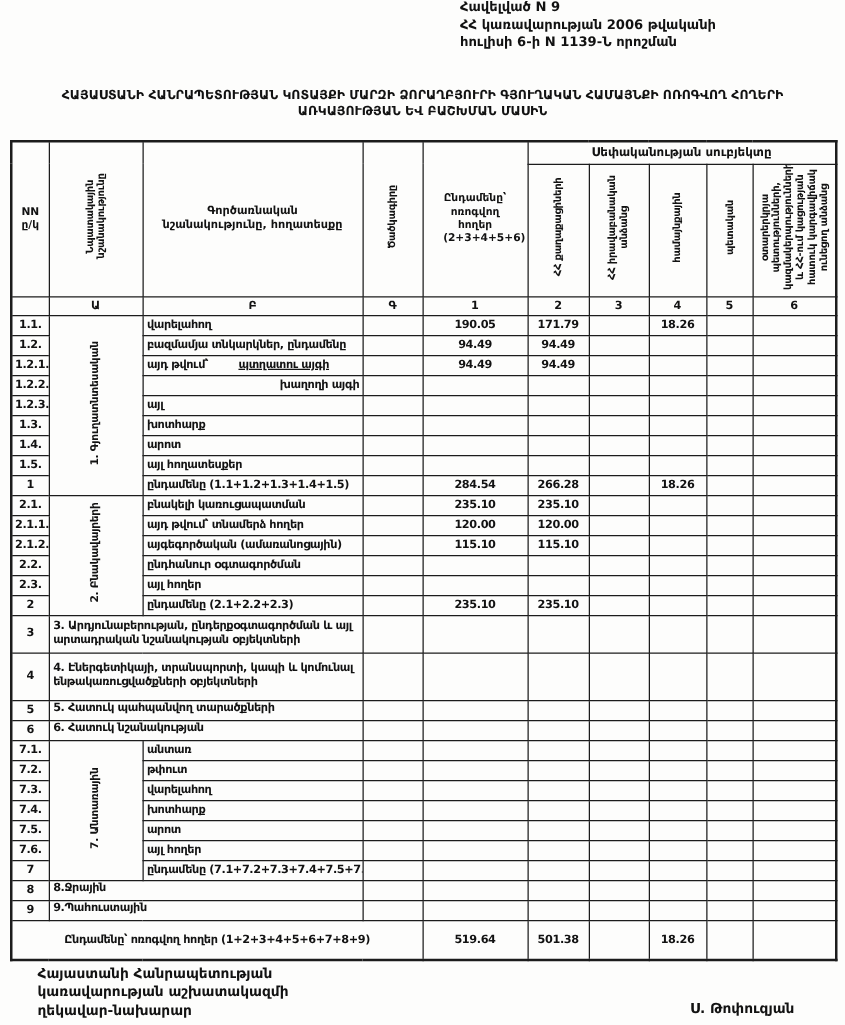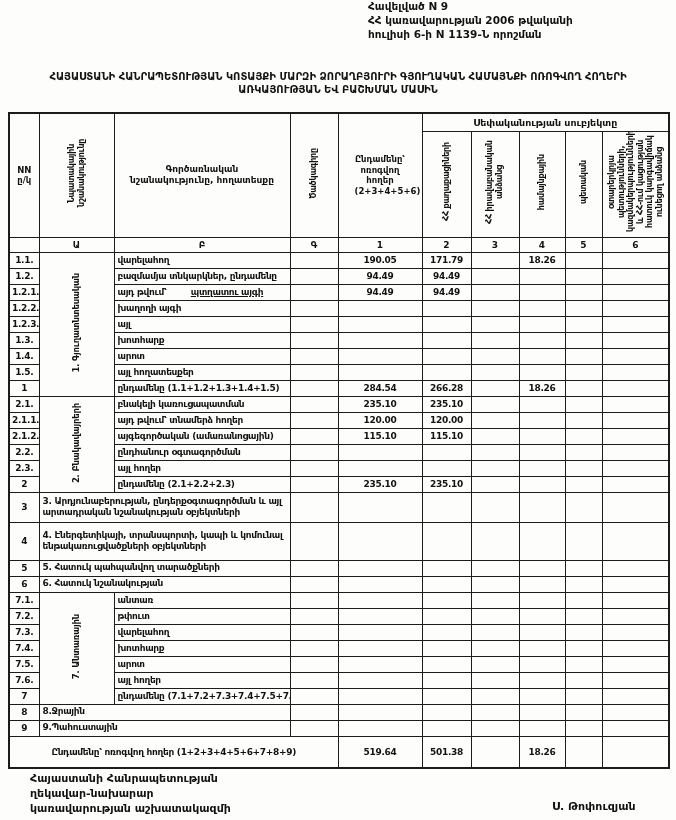--- a/index.html
+++ b/index.html
@@ -60,7 +60,7 @@
   td.nn   { text-align: center; font-size: 9px; letter-spacing: 0; }
   td.lbl  { text-align: left; padding-left: 3px; white-space: nowrap; }
   td.lbl.wrap { white-space: normal; line-height: 1.25; }
-  td.lbl.ctr { text-align: left; }
+  td.lbl.ctr { text-align: right; }
   td.lbl.split { display: table-cell; text-decoration: underline; }
   td.lbl .prefix { float: left; }
   td.lbl .center-lbl { display: block; text-align: center; }

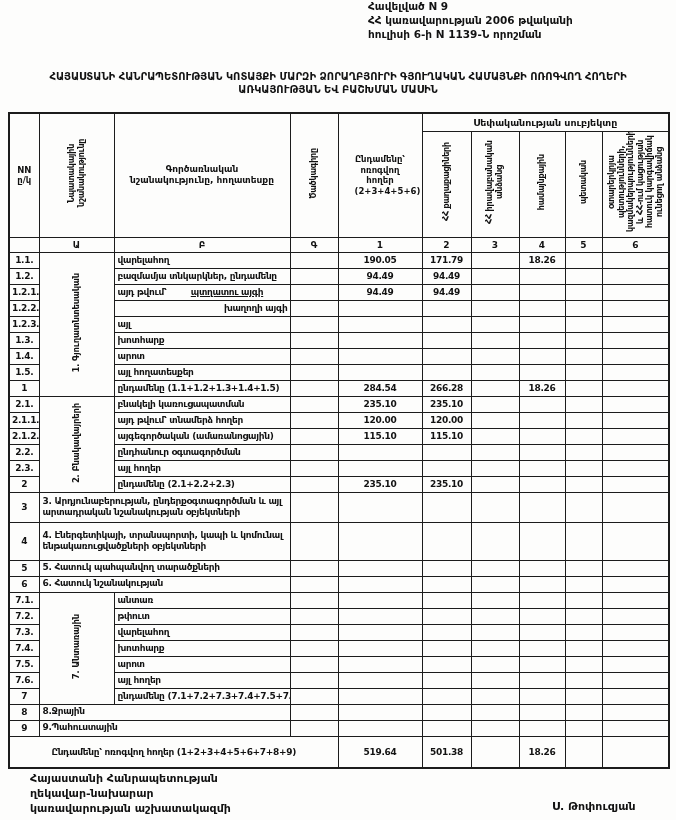--- a/index.html
+++ b/index.html
@@ -476,8 +476,8 @@
 
   <div class="sign-left">
     <div>Հայաստանի Հանրապետության</div>
+    <div>կառավարության աշխատակազմի</div>
     <div>ղեկավար-նախարար</div>
-    <div>կառավարության աշխատակազմի</div>
   </div>
   <div class="sign-right">Ս. Թոփուզյան</div>
 

